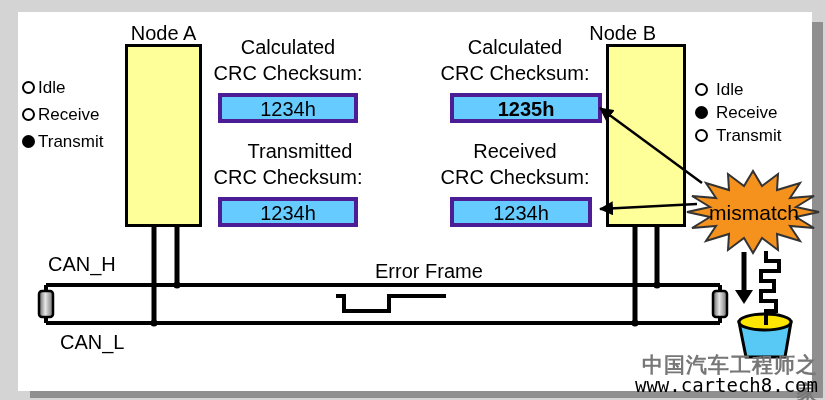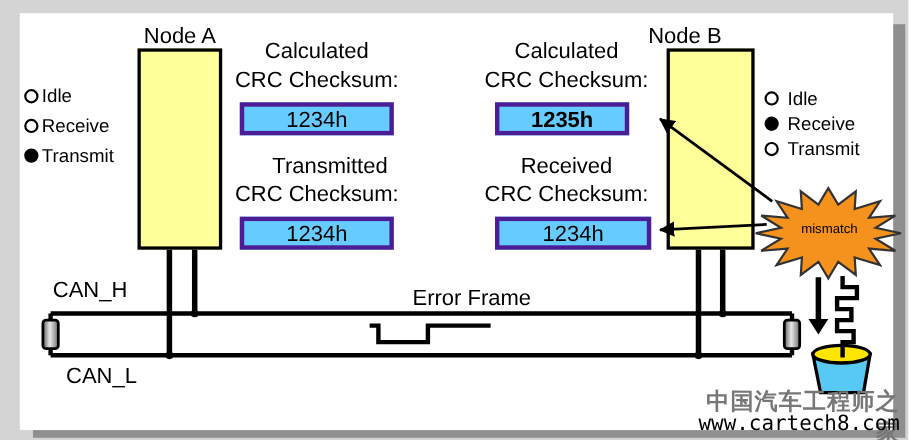--- a/index.html
+++ b/index.html
@@ -92,7 +92,7 @@
 
   <div class="col-title" style="left:425px;top:36px;width:180px;">Calculated</div>
   <div class="col-title" style="left:425px;top:62px;width:180px;">CRC Checksum:</div>
-  <div class="value-box bold" style="left:450px;top:93px;width:122px;">1235h</div>
+  <div class="value-box bold" style="left:450px;top:93px;width:152px;">1235h</div>
 
   <div class="col-title" style="left:425px;top:140px;width:180px;">Received</div>
   <div class="col-title" style="left:425px;top:166px;width:180px;">CRC Checksum:</div>

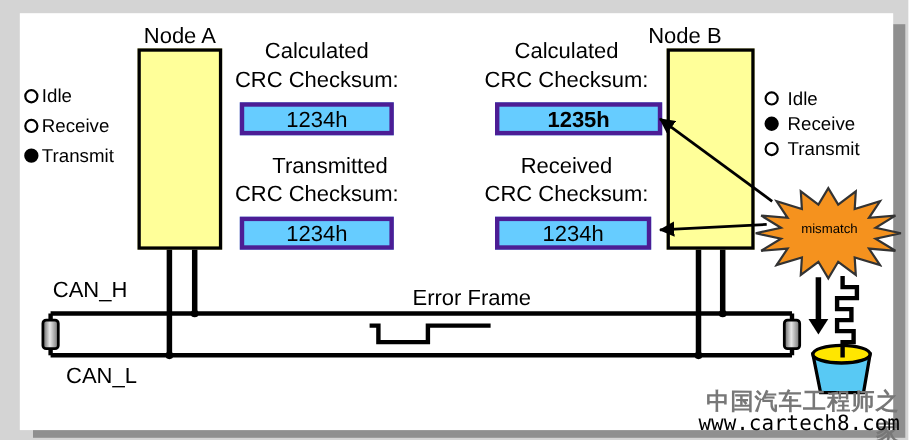--- a/index.html
+++ b/index.html
@@ -33,7 +33,7 @@
   .gap-sm{margin-left:3px;} .gap-md{margin-left:8px;}
   .bus-label{position:absolute;font-size:20px;white-space:nowrap;}
   .errorframe-label{position:absolute;font-size:20px;white-space:nowrap;margin-left:40px;}
-  .mismatch-label{position:absolute;font-size:12px;text-align:center;white-space:nowrap;}
+  .mismatch-label{position:absolute;font-size:21px;text-align:center;white-space:nowrap;}
   .watermark{position:absolute;text-align:right;color:var(--watermark-color,#777);}
   .wm1{font-size:21px;font-weight:700;letter-spacing:1px;}
   .wm2{font-size:19px;font-family:"DejaVu Sans Mono",monospace;color:#000000;}

